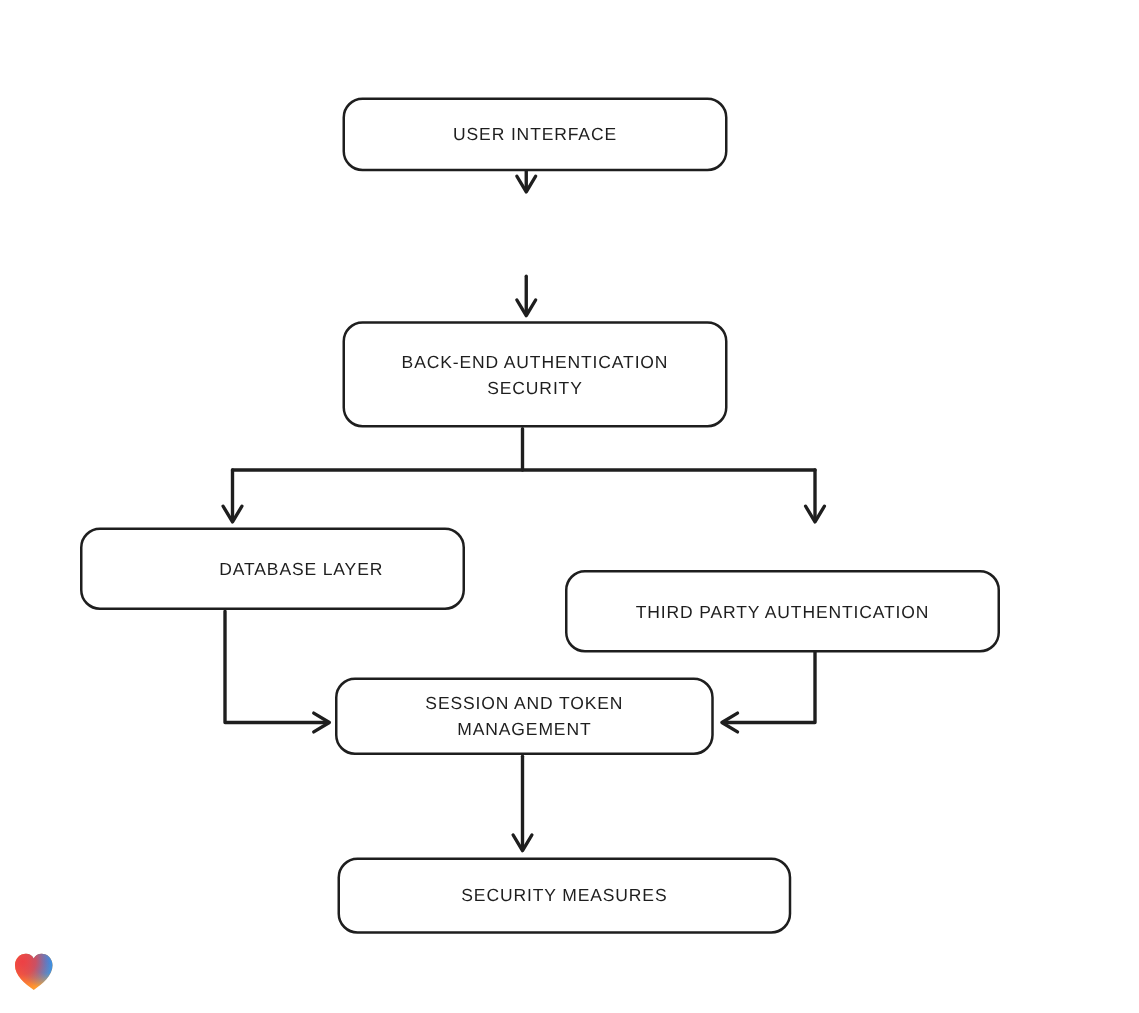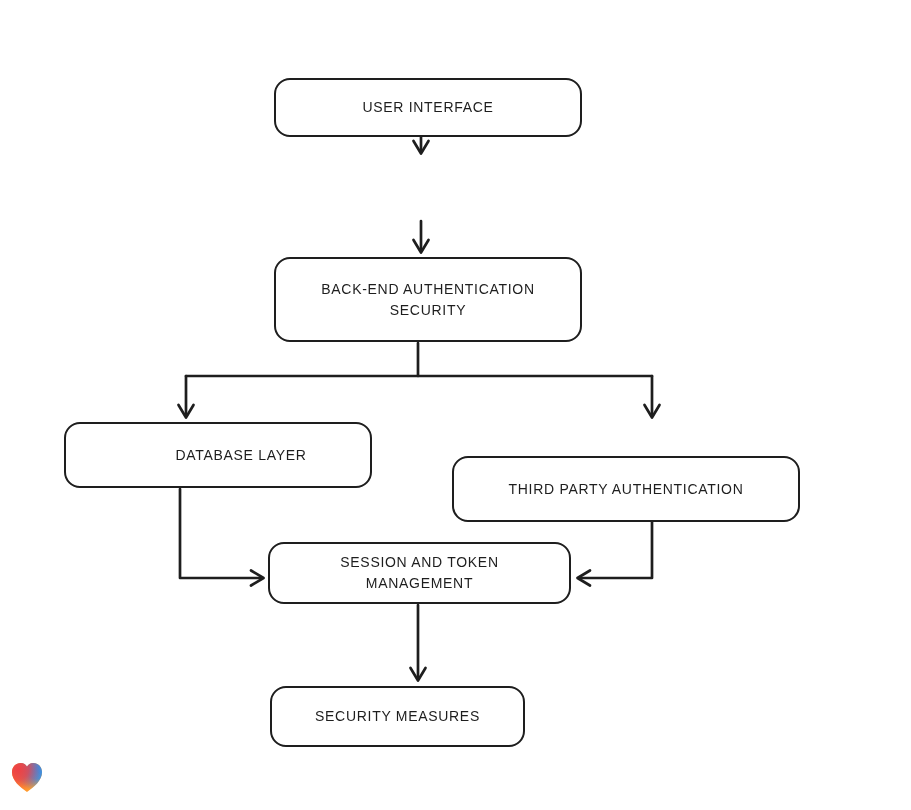--- a/index.html
+++ b/index.html
@@ -53,7 +53,7 @@
   #node-3 { left:  64px; top: 422px; width: 308px; height: 66px; padding-left: 46px; }
   #node-4 { left: 452px; top: 444px; width: 348px; height: 66px; margin-top: 12px; }
   #node-5 { left: 268px; top: 542px; width: 303px; height: 62px; }
-  #node-6 { left: 270px; top: 686px; width: 255px; height: 61px; }
+  #node-6 { left: 270px; top: 686px; width: 363px; height: 61px; }
   .logo {
     position: absolute;
     left: 8px; top: 759px;

